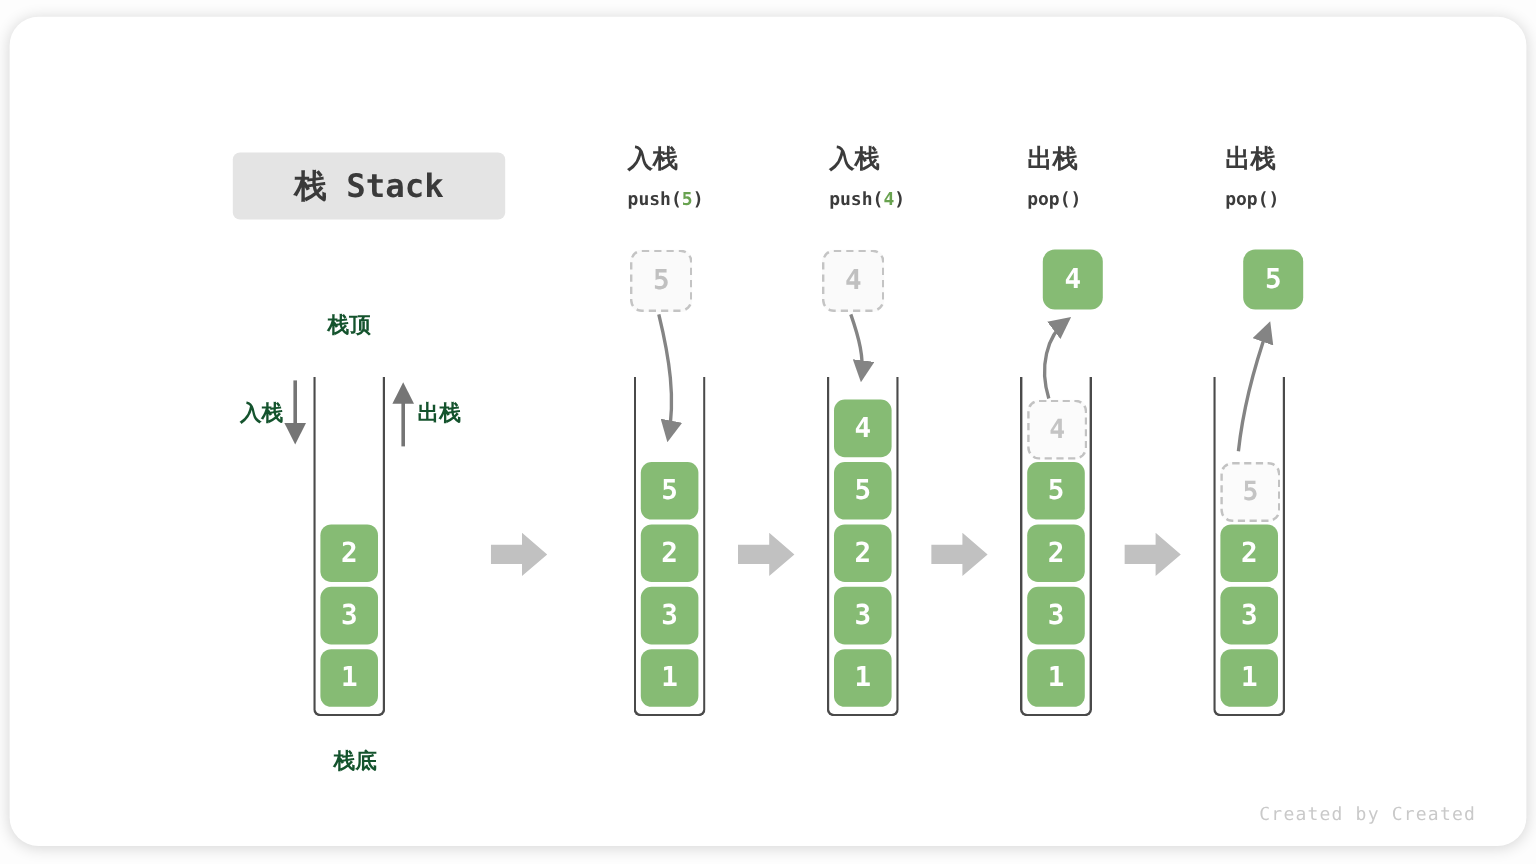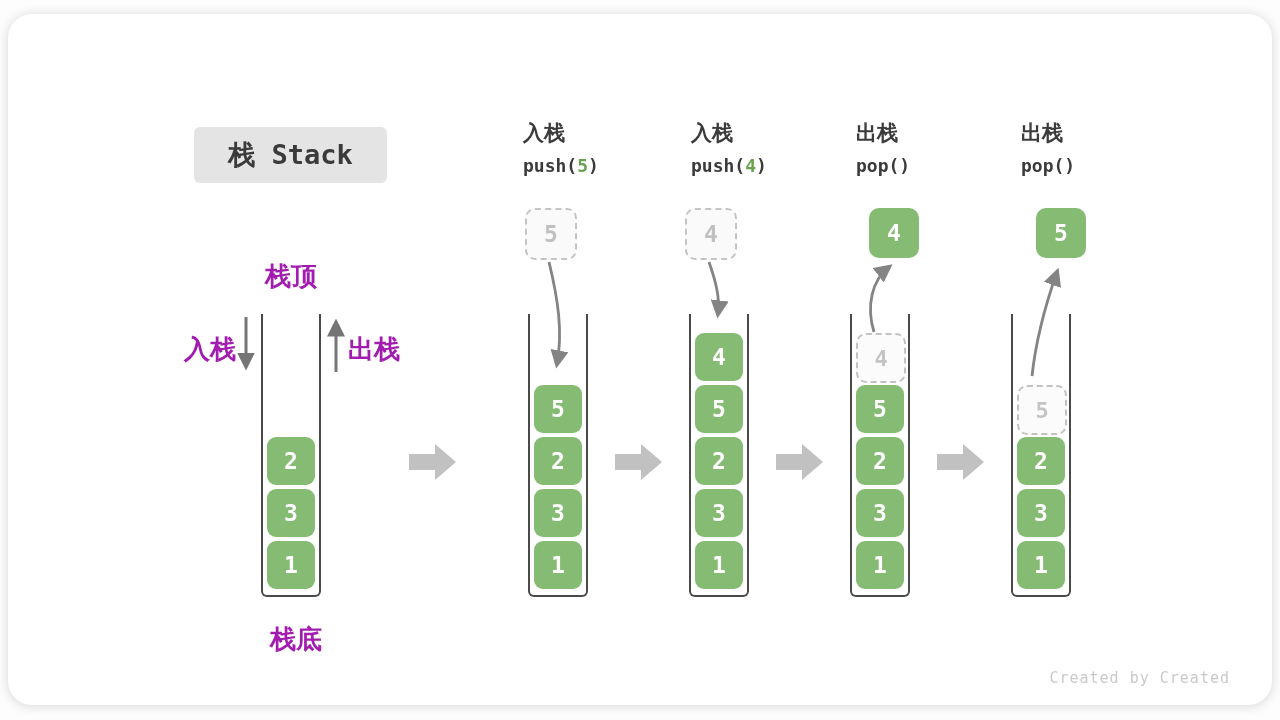--- a/index.html
+++ b/index.html
@@ -7,7 +7,7 @@
           font-family:"Liberation Sans", sans-serif;}
   .card{position:absolute;left:8px;top:14px;right:8px;bottom:15px;background:#ffffff;
         border-radius:24px;box-shadow:0 1px 12px rgba(0,0,0,0.16);}
-  .title-badge{position:absolute;left:186px;top:113px;width:193px;height:56px;background:#e4e4e4;
+  .title-badge{position:absolute;left:186px;top:113px;width:227px;height:56px;background:#e4e4e4;
         border-radius:6px;display:flex;align-items:center;justify-content:center;
         font-family:"DejaVu Sans Mono", monospace;font-weight:bold;font-size:27px;color:#3a3a3a;}
   .side-label{position:absolute;font-size:26px;font-weight:bold;color:#a21caf;white-space:nowrap;}

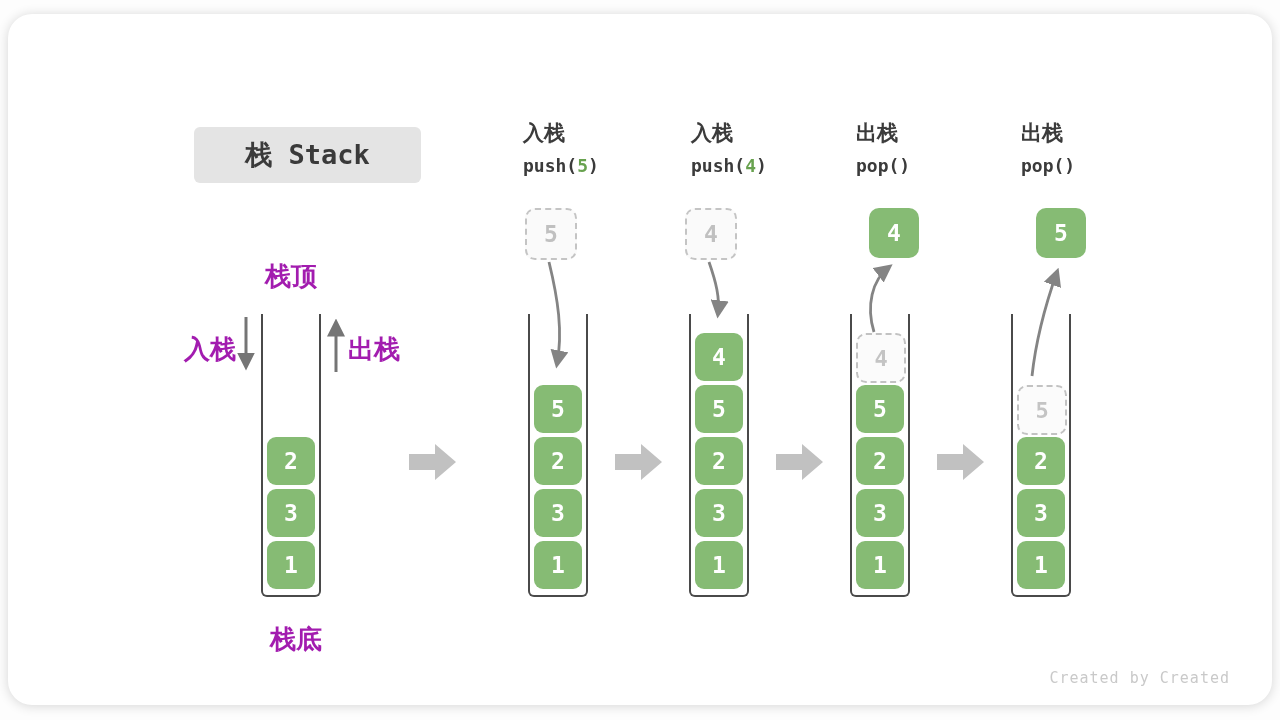--- a/index.html
+++ b/index.html
@@ -13,7 +13,7 @@
   .side-label{position:absolute;font-size:26px;font-weight:bold;color:#a21caf;white-space:nowrap;}
   .op-label{position:absolute;top:104px;}
   .op-title{display:block;font-size:21px;font-weight:600;color:#3b3b3b;line-height:30px;}
-  .op-code{display:block;font-family:"DejaVu Sans Mono", monospace;font-size:18px;font-weight:600;
+  .op-code{display:block;font-family:"DejaVu Sans Mono", monospace;font-size:15px;font-weight:600;
            color:#3b3b3b;line-height:36px;white-space:pre;}
   .op-arg{color:#68a24f;}
   .stack-walls{position:absolute;width:56px;height:281px;border-left:2px solid #4a4a4a;

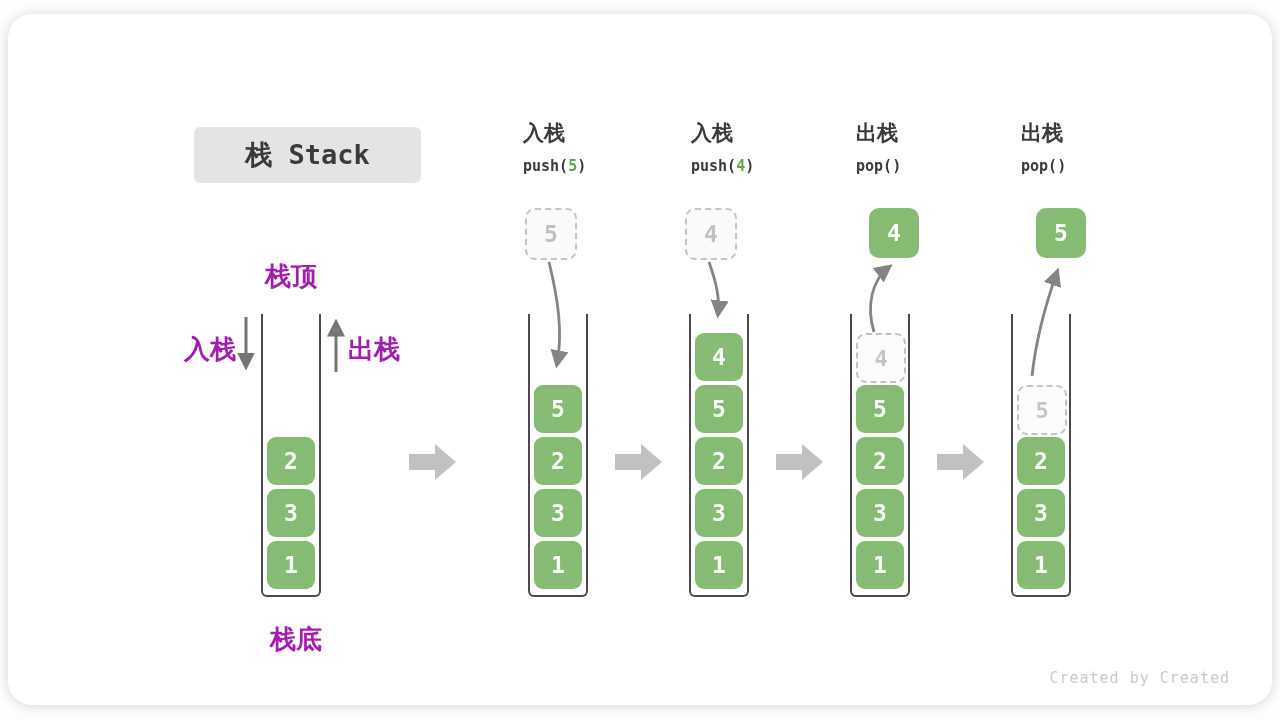--- a/index.html
+++ b/index.html
@@ -10,7 +10,7 @@
   .title-badge{position:absolute;left:186px;top:113px;width:227px;height:56px;background:#e4e4e4;
         border-radius:6px;display:flex;align-items:center;justify-content:center;
         font-family:"DejaVu Sans Mono", monospace;font-weight:bold;font-size:27px;color:#3a3a3a;}
-  .side-label{position:absolute;font-size:26px;font-weight:bold;color:#a21caf;white-space:nowrap;}
+  .side-label{position:absolute;font-size:18px;font-weight:bold;color:#14532d;white-space:nowrap;}
   .op-label{position:absolute;top:104px;}
   .op-title{display:block;font-size:21px;font-weight:600;color:#3b3b3b;line-height:30px;}
   .op-code{display:block;font-family:"DejaVu Sans Mono", monospace;font-size:15px;font-weight:600;

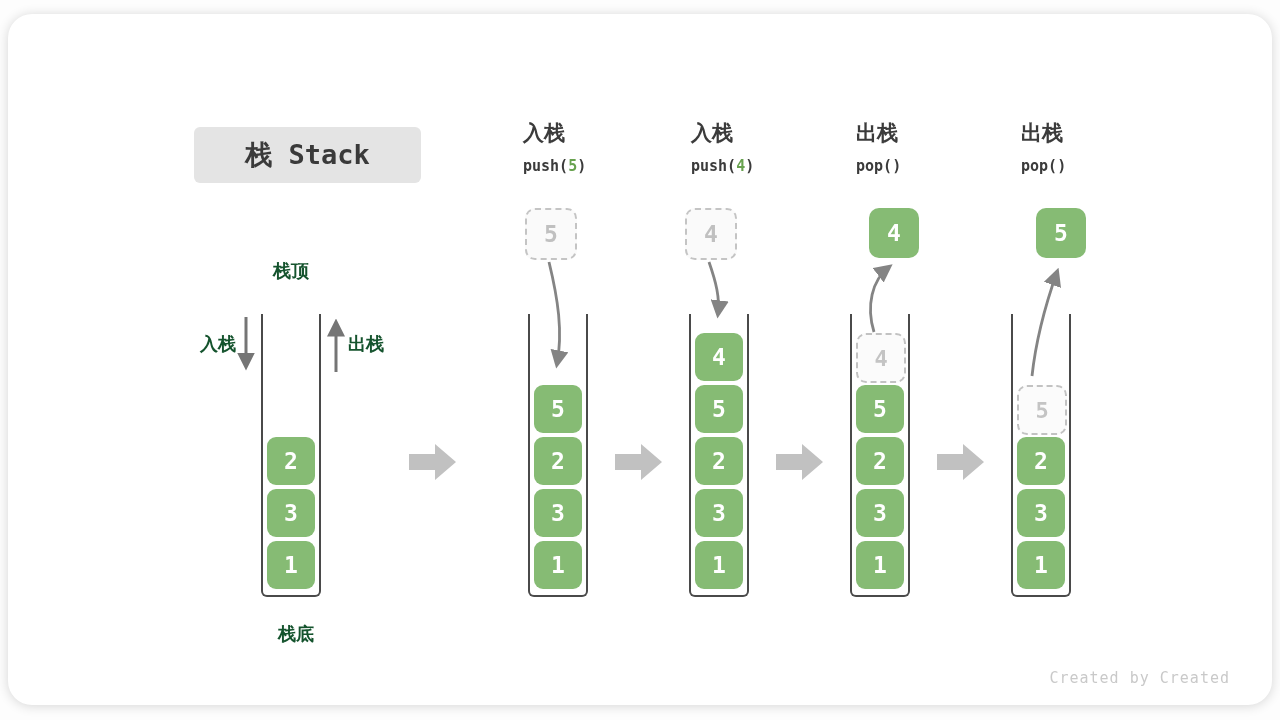--- a/index.html
+++ b/index.html
@@ -44,7 +44,7 @@
     </div>
 
     <div class="side-label" style="left:253px;top:245px;width:60px;text-align:center;">栈顶</div>
-    <div class="side-label" style="left:258px;top:608px;width:60px;text-align:center;">栈底</div>
+    <div class="side-label" style="left:270px;top:608px;width:60px;">栈底</div>
     <div class="side-label" style="left:160px;top:318px;width:68px;text-align:right;">入栈</div>
     <div class="side-label" style="left:340px;top:318px;width:68px;text-align:left;">出栈</div>
 

